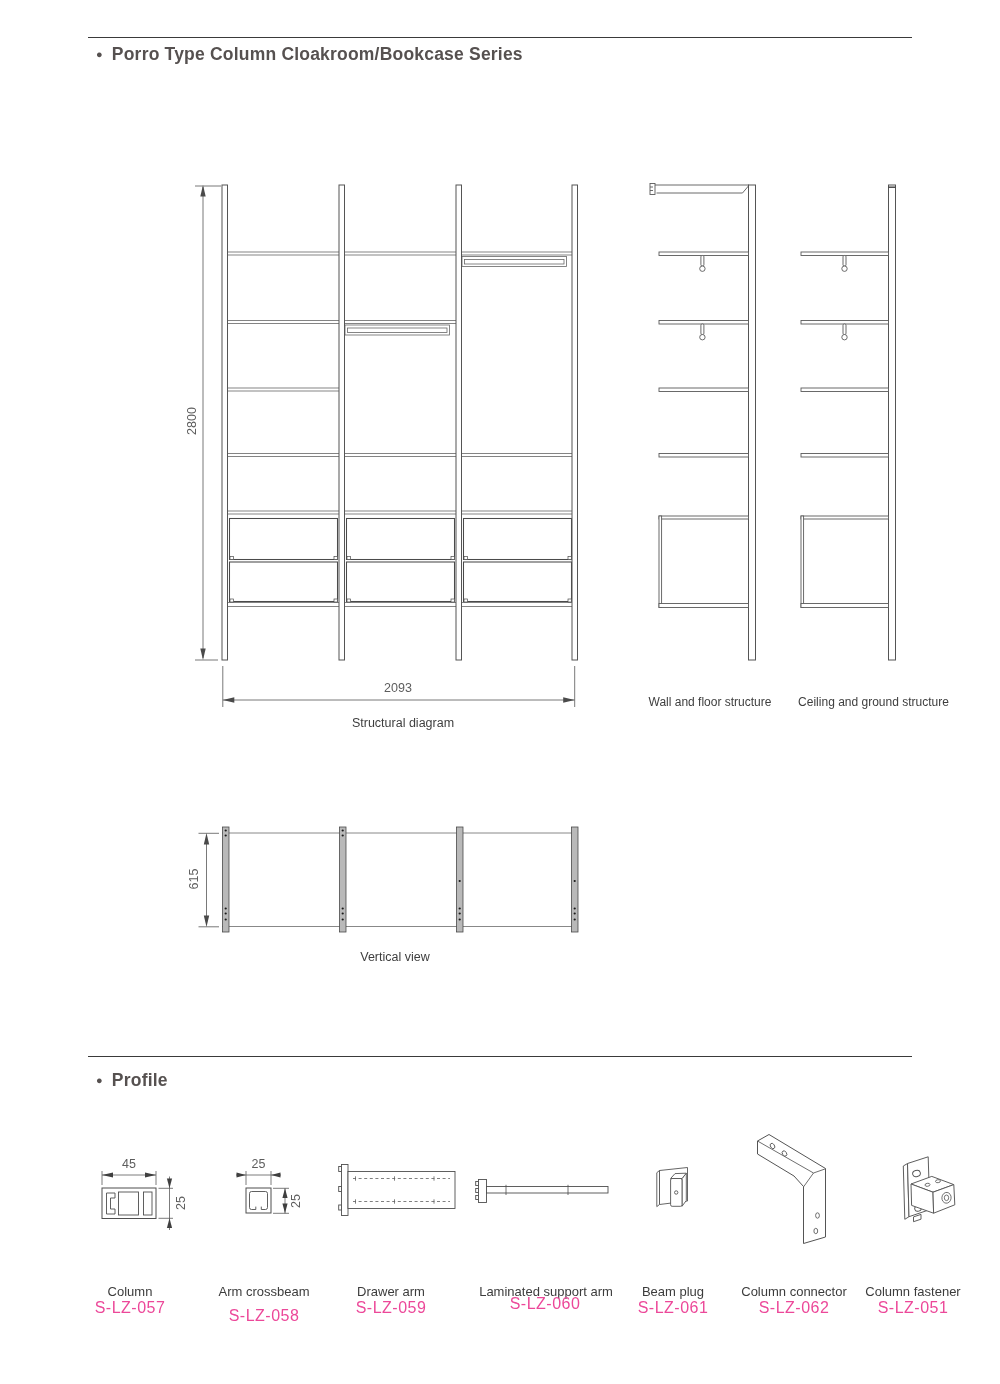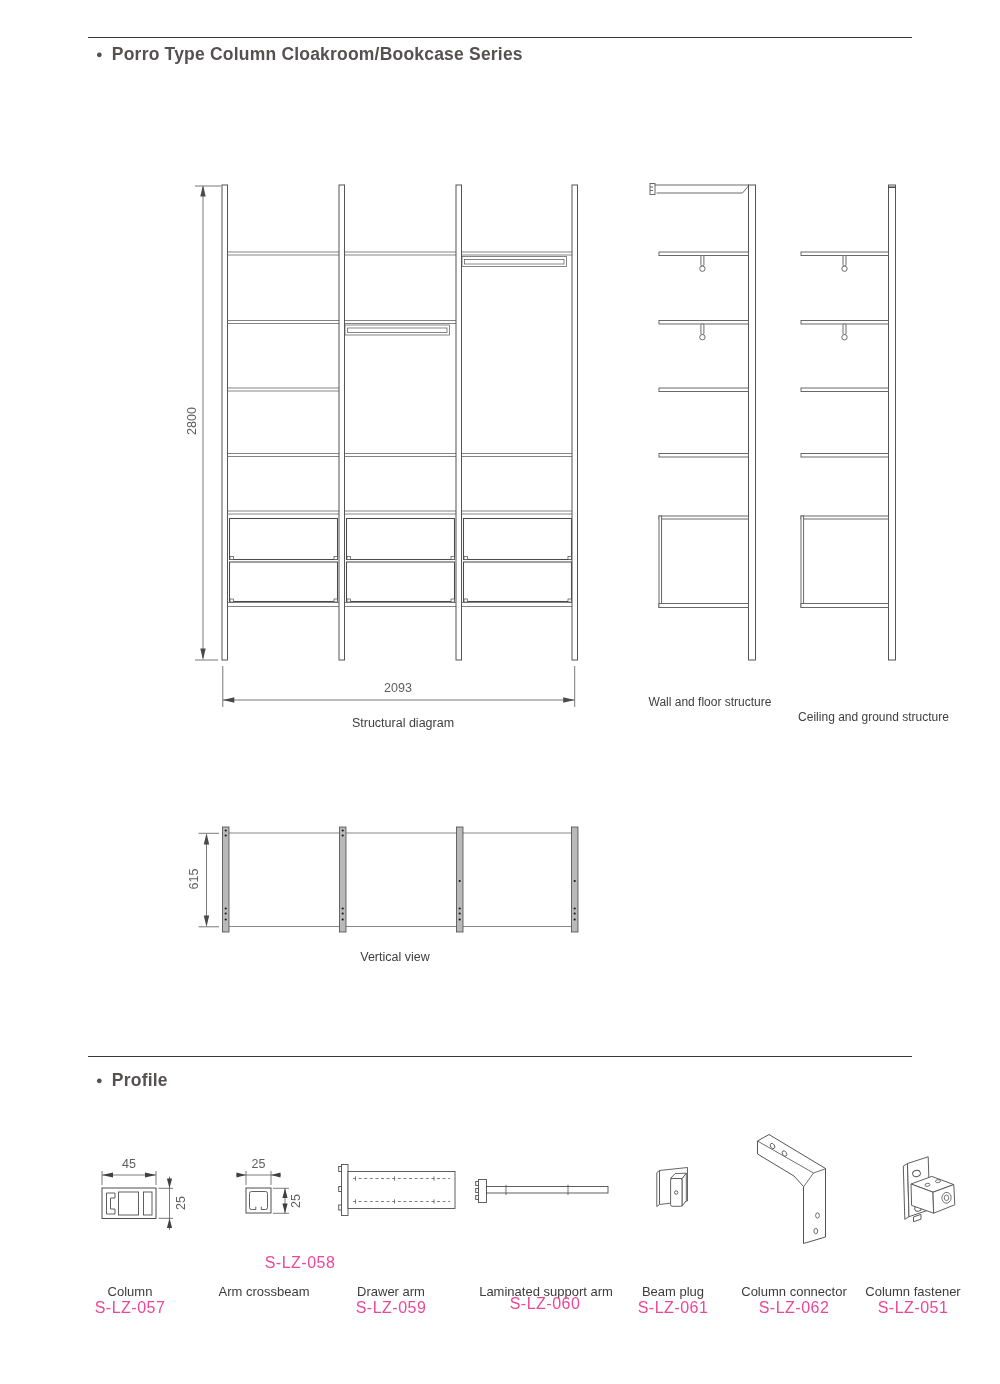--- a/index.html
+++ b/index.html
@@ -300,7 +300,7 @@
   <div class="lbl" style="left:403px; top:723px;">Structural diagram</div>
 
   <div class="lbl small" style="left:710px;   top:702px;">Wall and floor structure</div>
-  <div class="lbl small" style="left:873.5px; top:702px;margin-top:15px;">Ceiling and ground structure</div>
+  <div class="lbl small" style="left:873.5px; top:702px;">Ceiling and ground structure</div>
 
   <div class="lbl dim rot" style="left:194px; top:879px;">615</div>
   <div class="lbl" style="left:395px; top:957px;">Vertical view</div>

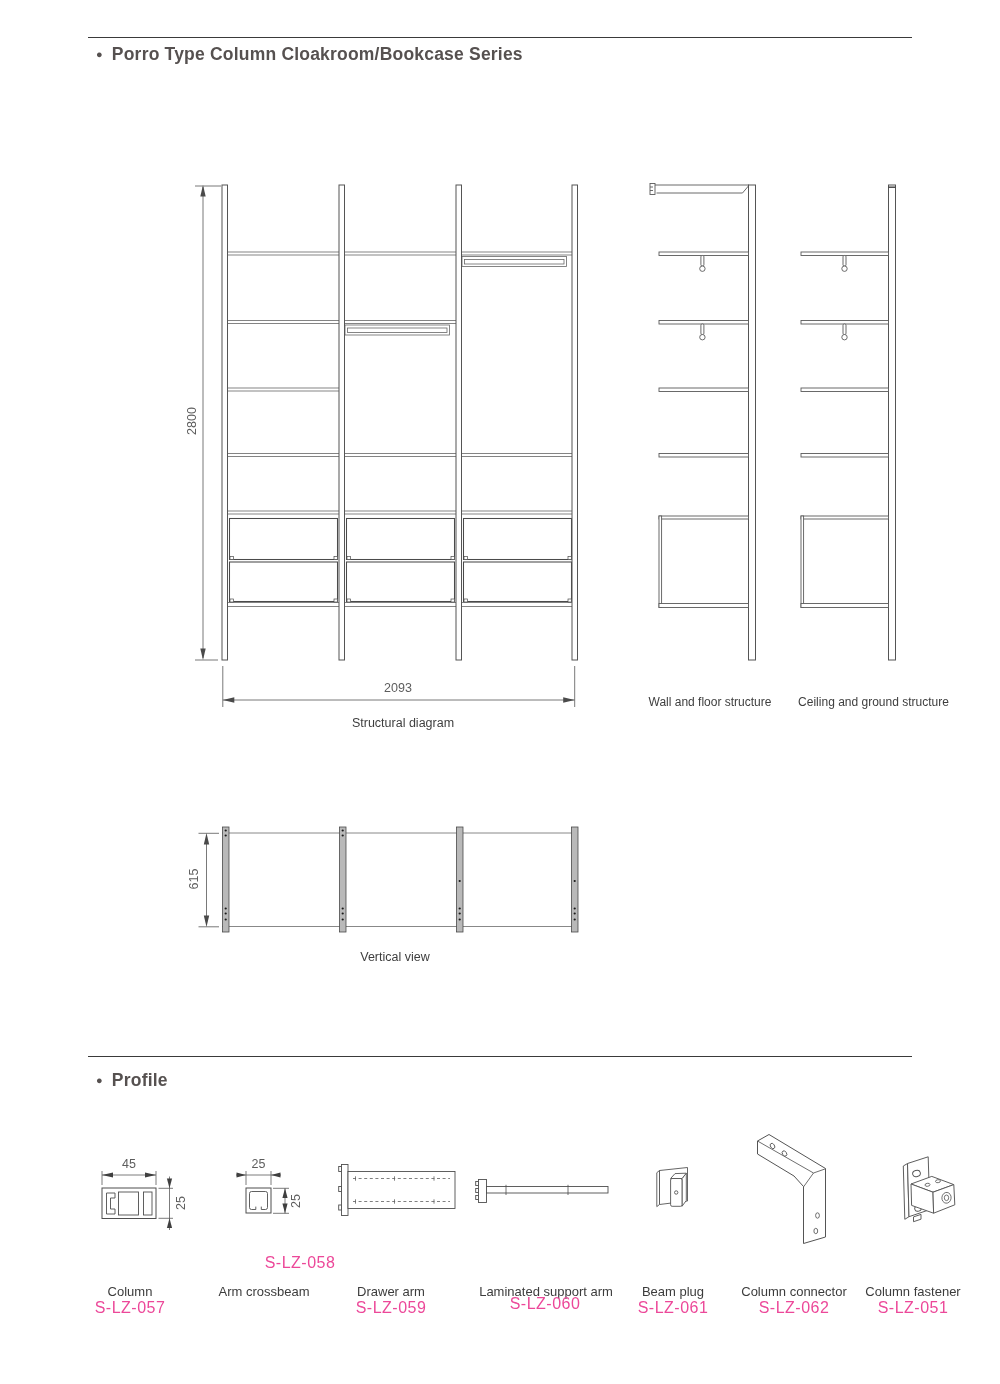--- a/index.html
+++ b/index.html
@@ -313,7 +313,7 @@
   <div class="lbl part-name" style="left:130px; top:1291px;">Column</div>
   <div class="lbl part-code" style="left:130px; top:1307.5px;">S-LZ-057</div>
   <div class="lbl part-name" style="left:264px; top:1291px;">Arm crossbeam</div>
-  <div class="lbl part-code" style="left:264px; top:1263px;margin-left:36px;">S-LZ-058</div>
+  <div class="lbl part-code" style="left:264px; top:1316px;">S-LZ-058</div>
   <div class="lbl part-name" style="left:391px; top:1291px;">Drawer arm</div>
   <div class="lbl part-code" style="left:391px; top:1307.5px;">S-LZ-059</div>
   <div class="lbl part-name" style="left:546px; top:1291px;">Laminated support arm</div>

